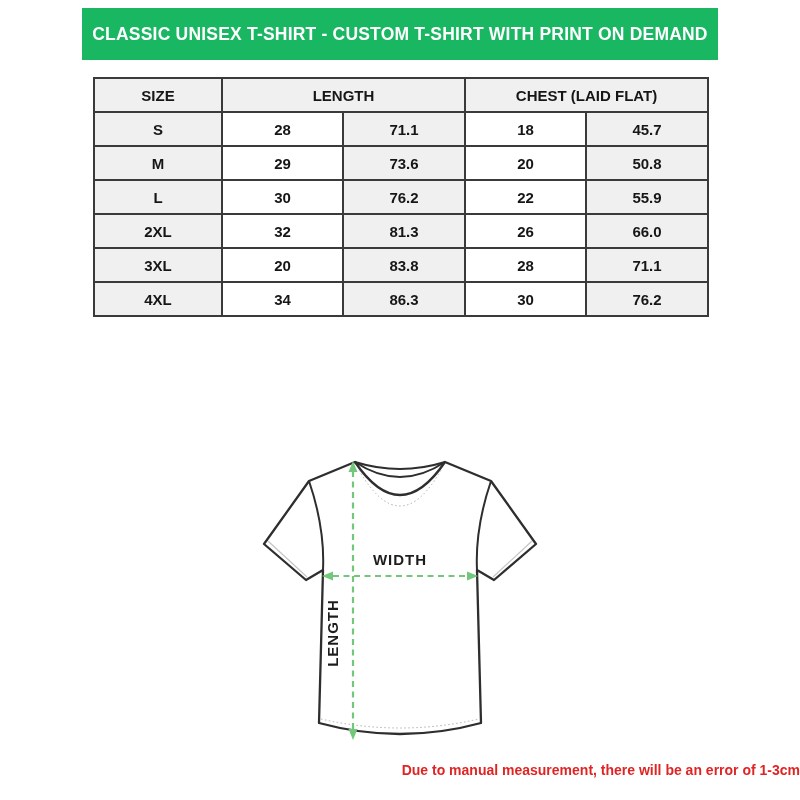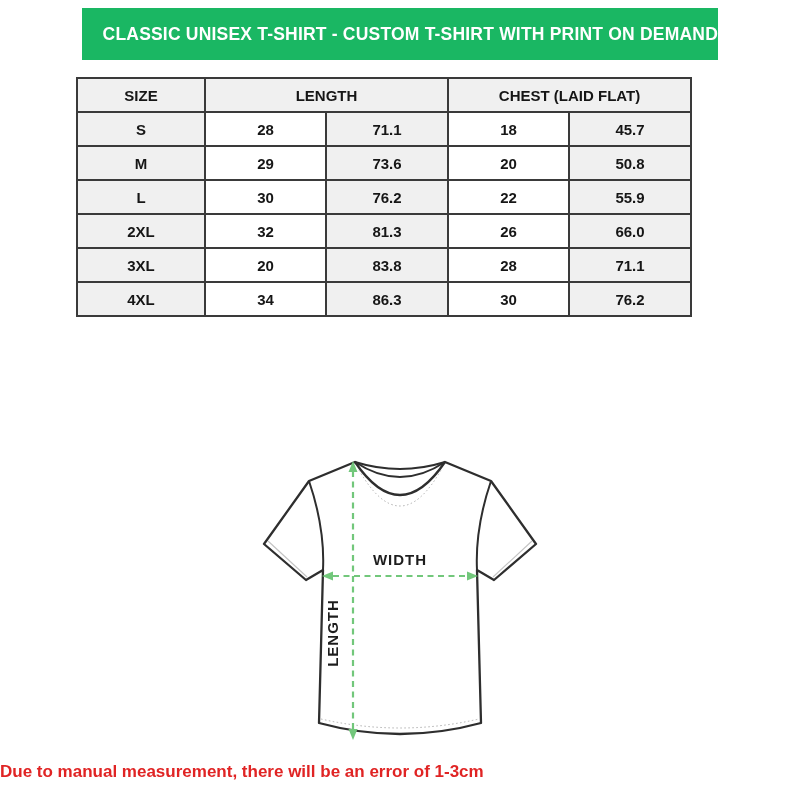--- a/index.html
+++ b/index.html
@@ -23,7 +23,7 @@
   .banner{
     position:absolute;left:82px;top:8px;width:636px;height:52px;
     background:var(--banner-green);
-    display:flex;align-items:center;justify-content:flex-end;
+    display:flex;align-items:center;justify-content:center;
   }
   .banner span{
     color:#fff;font-weight:700;font-size:17.5px;letter-spacing:.2px;

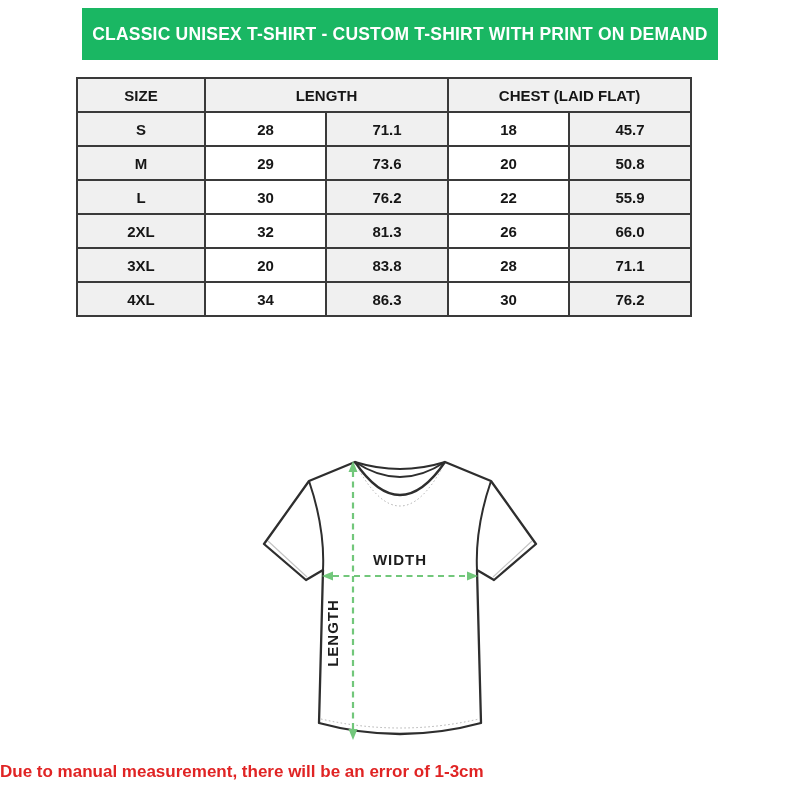--- a/index.html
+++ b/index.html
@@ -31,7 +31,7 @@
   }
   
   table.size-chart{
-    position:absolute;left:76px;top:77px;width:614px;
+    position:absolute;left:93px;top:77px;width:614px;
     border-collapse:collapse;table-layout:fixed;
     border:2px solid var(--line-dark);
   }

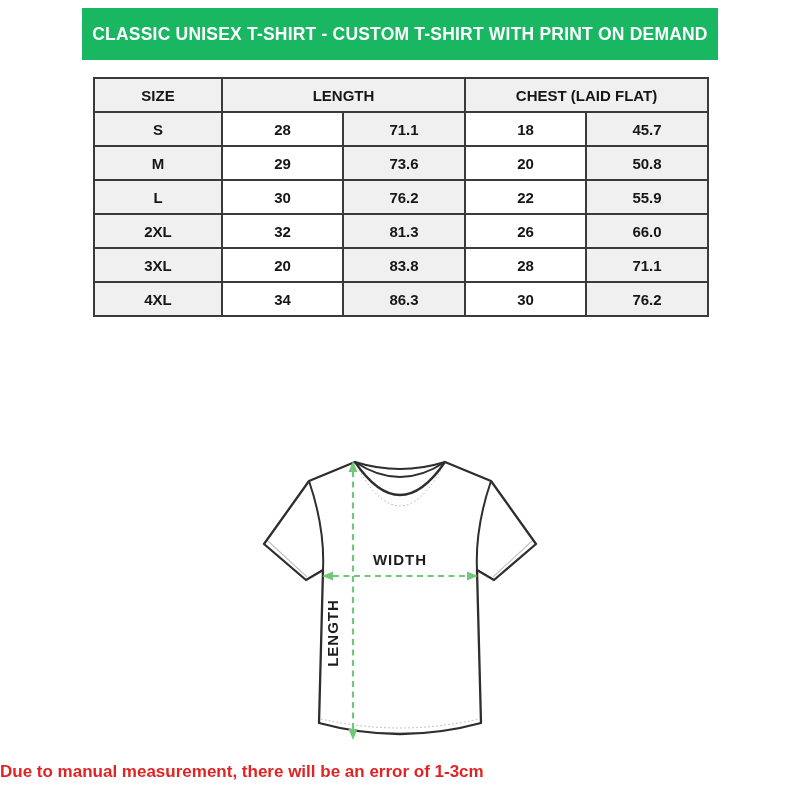--- a/index.html
+++ b/index.html
@@ -62,8 +62,8 @@
   
   .note{
     position:absolute;left:0;right:0;top:762px;
-    text-align:left;
-    font-size:17px;font-weight:700;color:var(--note-red);
+    text-align:right;
+    font-size:14px;font-weight:700;color:var(--note-red);
   }
 </style>
 </head>

